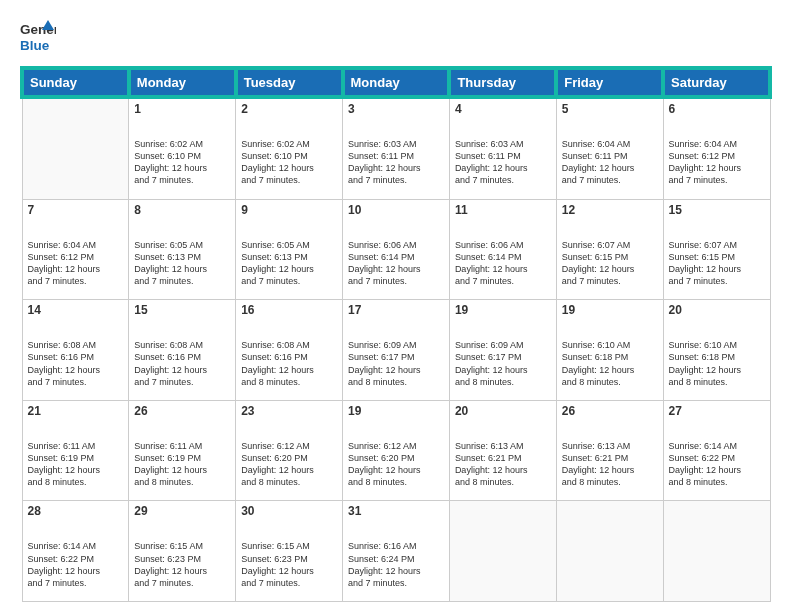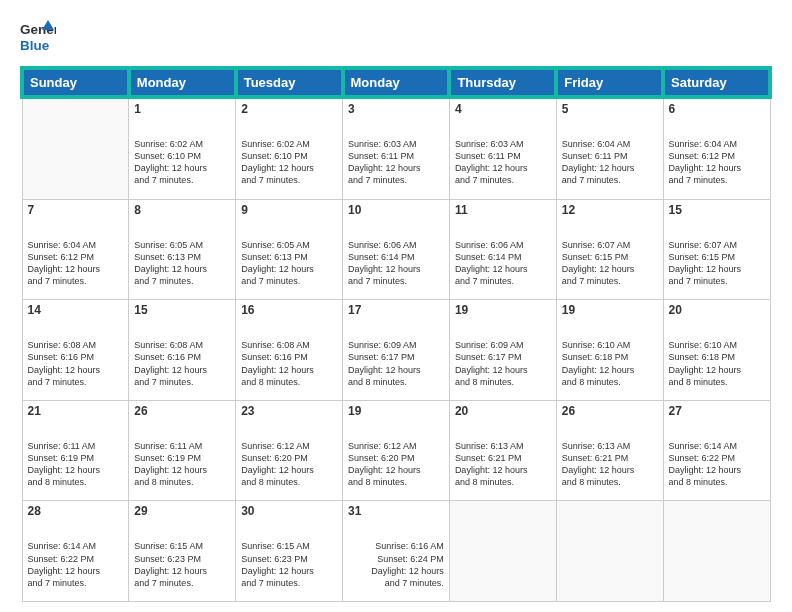--- a/index.html
+++ b/index.html
@@ -343,7 +343,7 @@
           </td>
           <td>
             <span class="day-num">31</span>
-            <div class="day-info" style="white-space: pre-wrap; text-align: right;">Sunrise: 6:16 AM
+            <div class="day-info" style="white-space: pre-wrap;">Sunrise: 6:16 AM
 Sunset: 6:24 PM
 Daylight: 12 hours
 and 7 minutes.</div>

